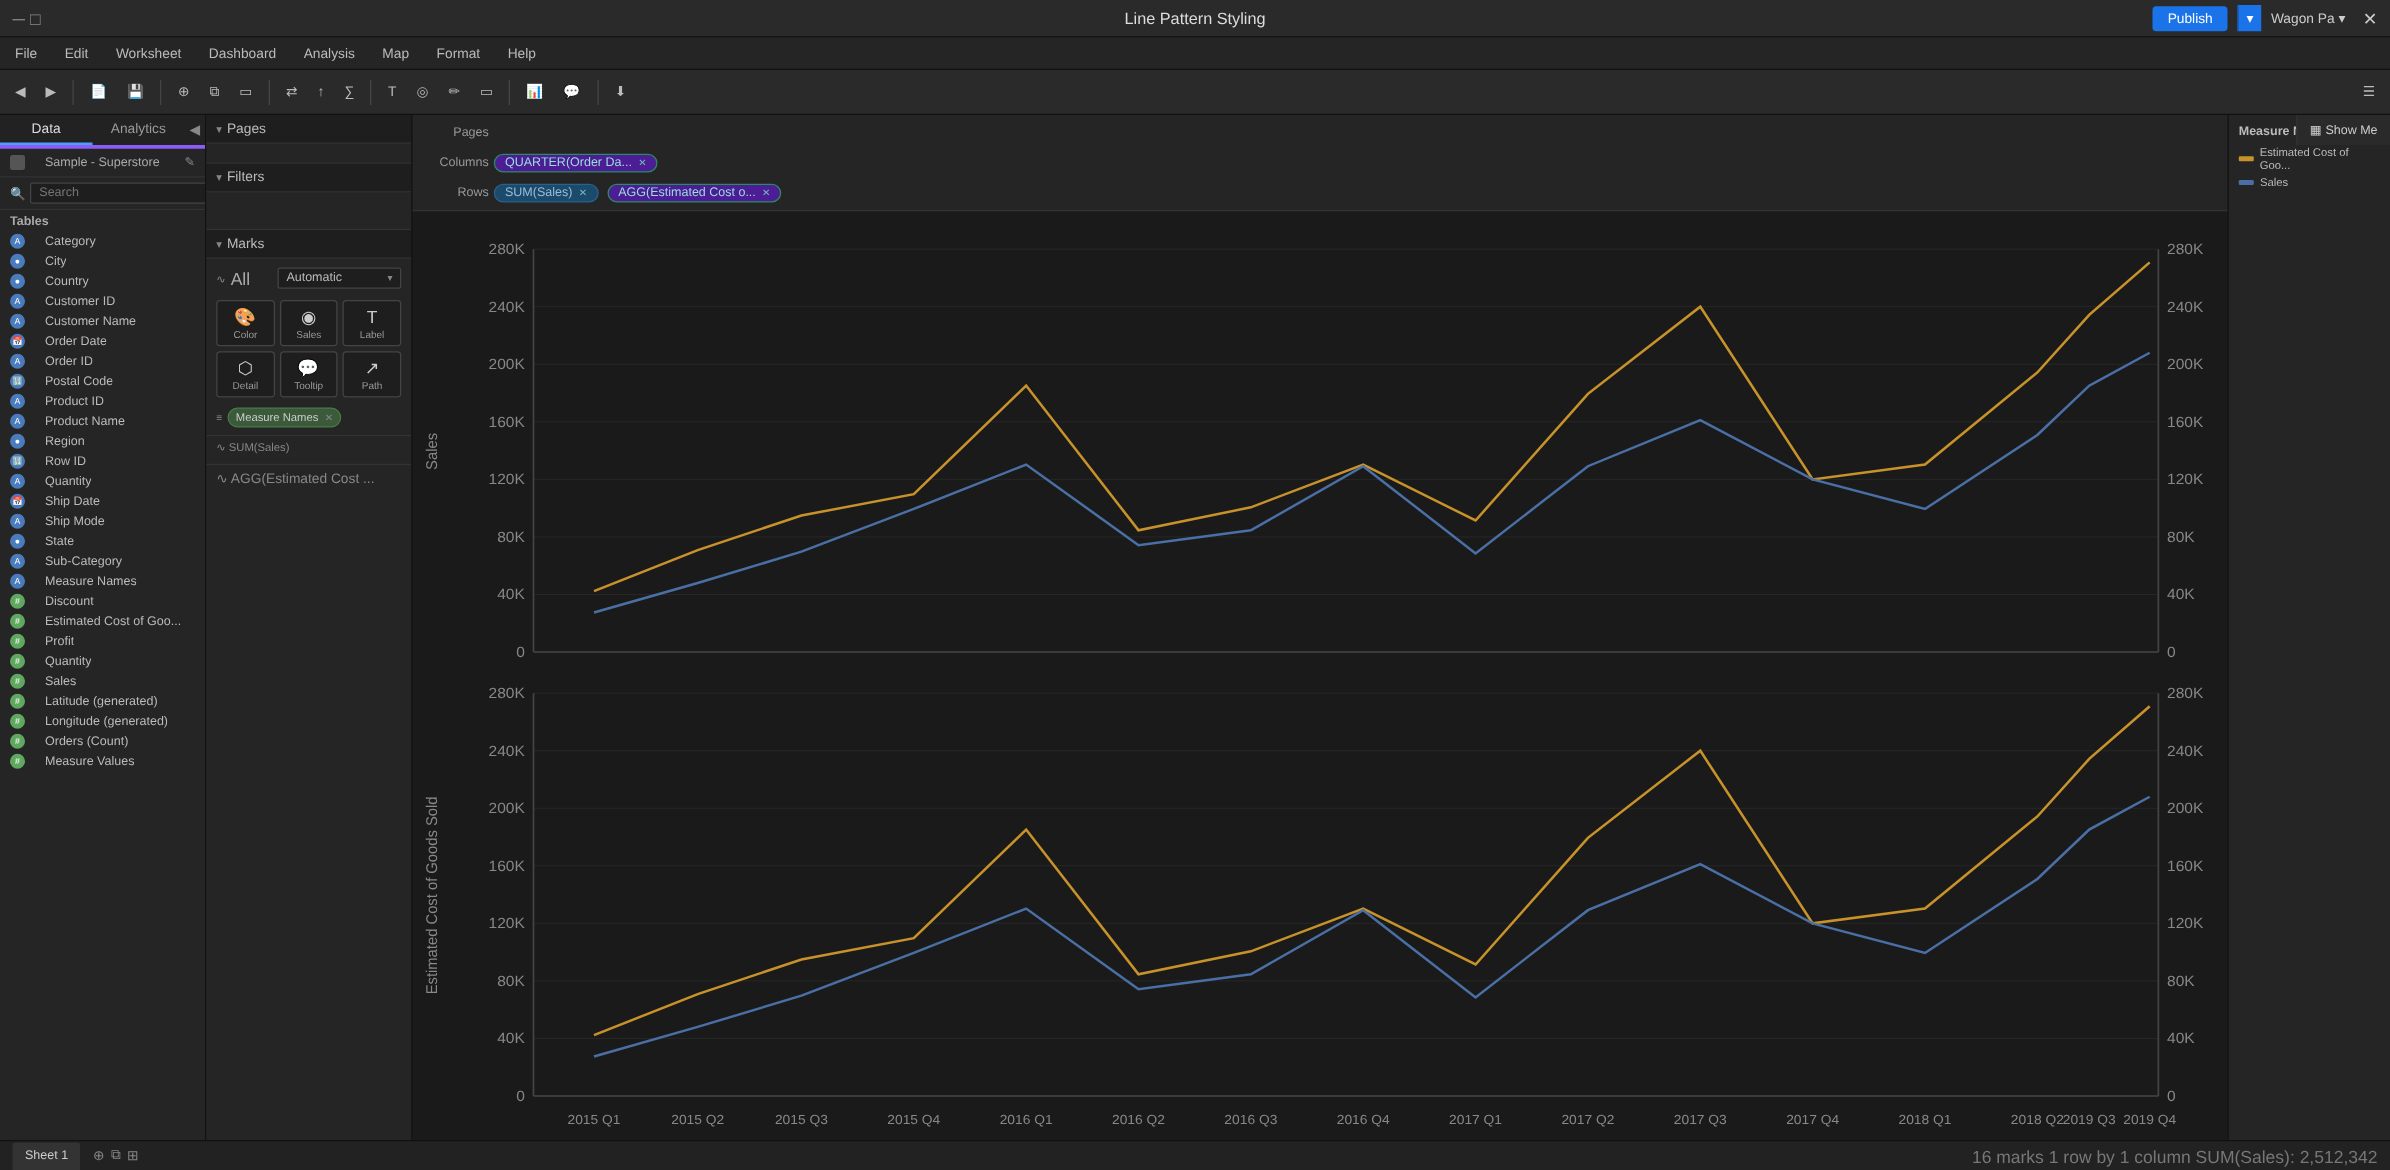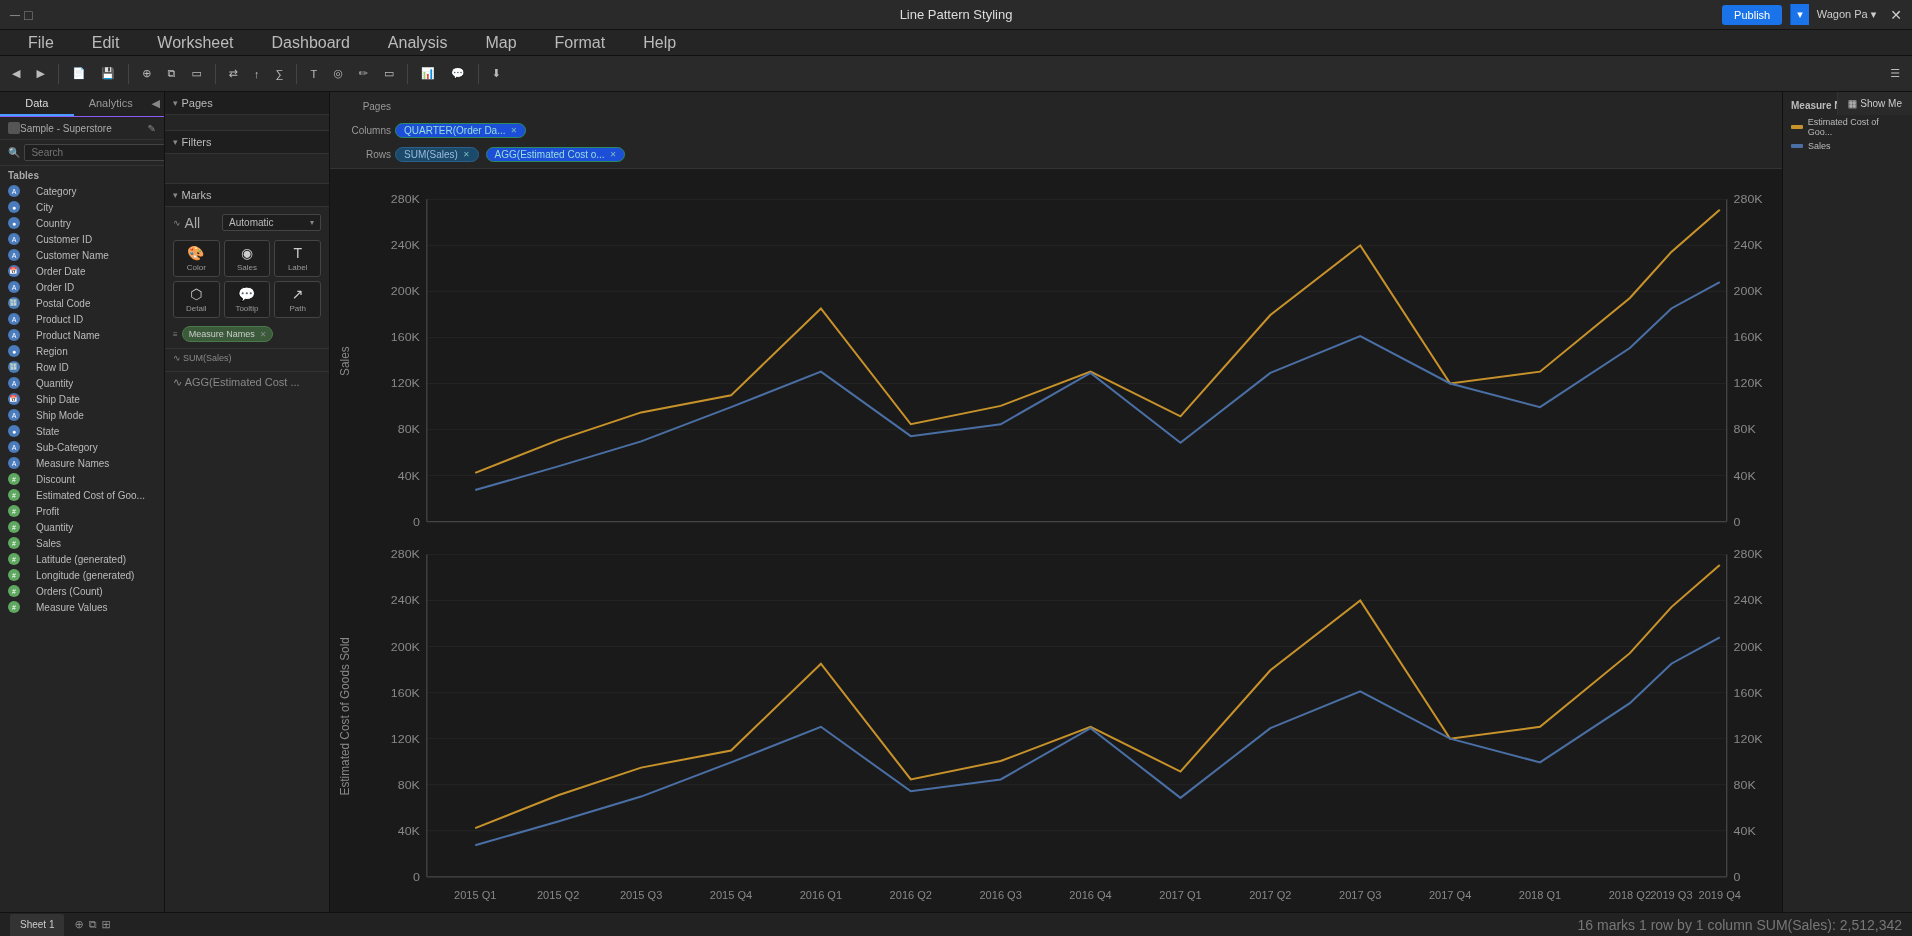--- a/index.html
+++ b/index.html
@@ -16,7 +16,7 @@
 
     
     #menu-bar { background: #252525; height: 26px; display: flex; align-items: center; padding: 0 8px; gap: 14px; border-bottom: 1px solid #111; }
-    .menu-item { color: #bbb; cursor: pointer; font-size: 16px; padding: 2px 4px; margin-left: 16px; }
+    .menu-item { color: #bbb; cursor: pointer; font-size: 11px; padding: 2px 4px; }
 
     
     #toolbar { background: #2a2a2a; height: 36px; display: flex; align-items: center; padding: 0 6px; gap: 4px; border-bottom: 1px solid #111; }

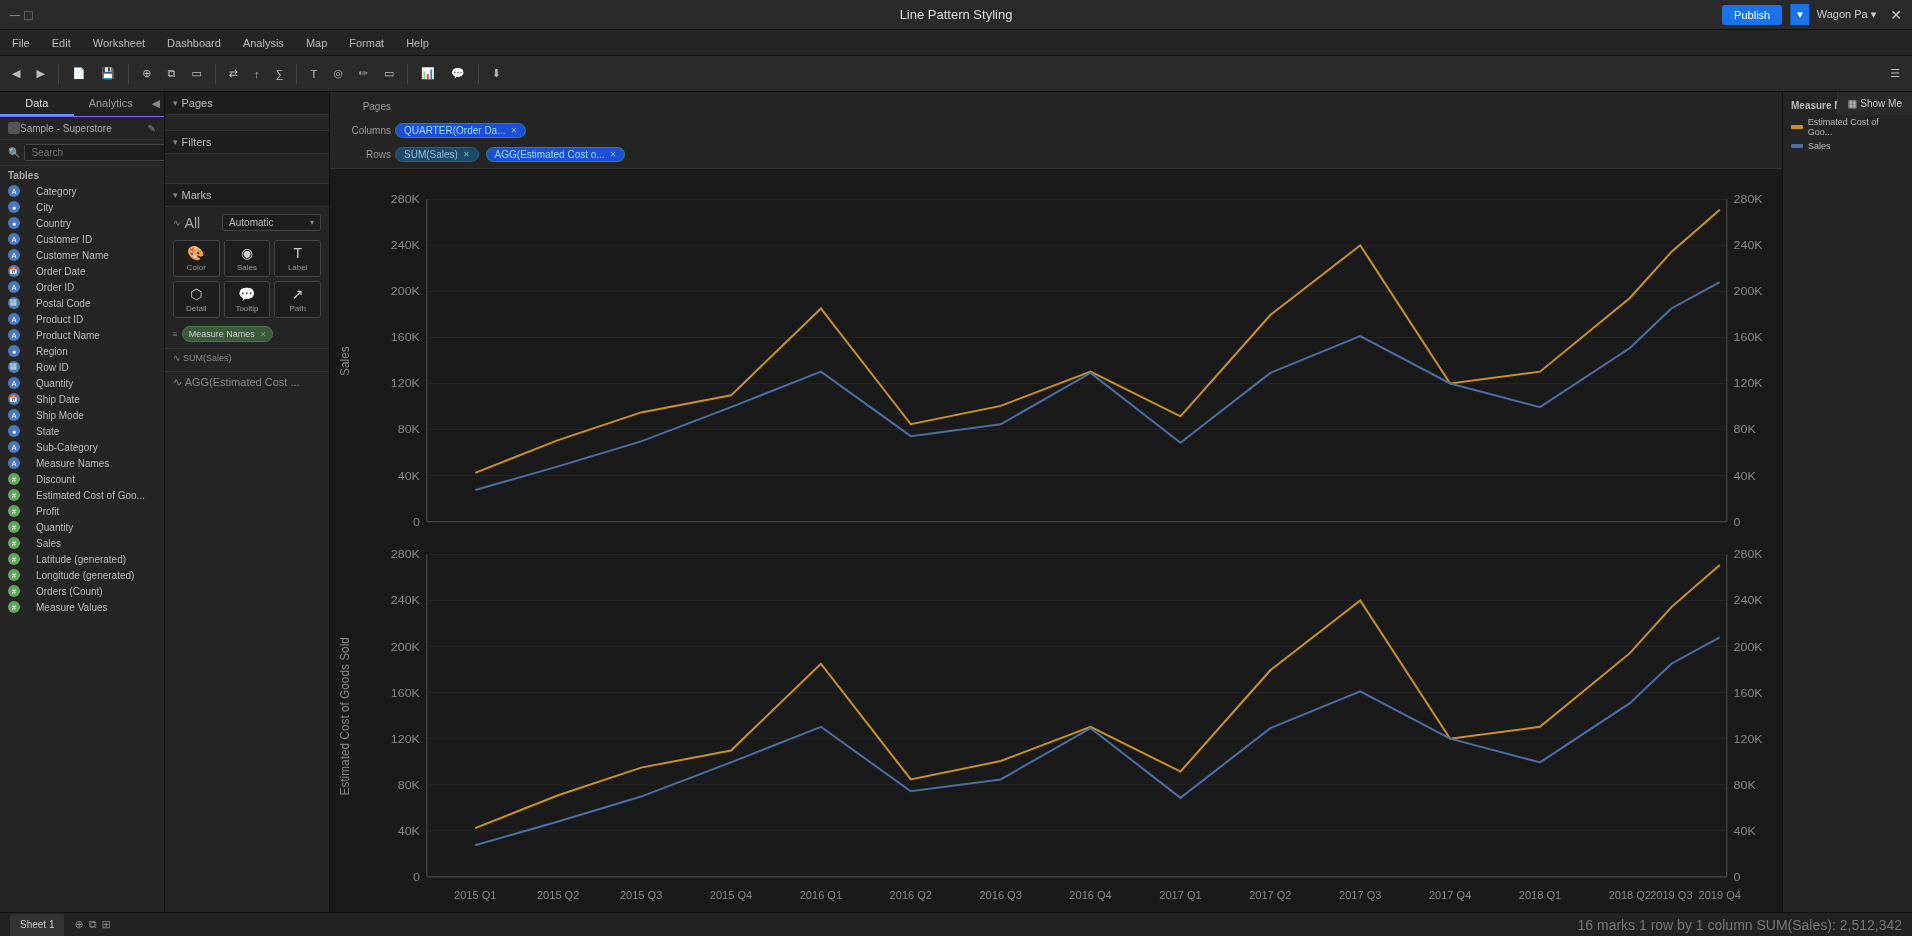--- a/index.html
+++ b/index.html
@@ -28,7 +28,7 @@
 
     
     #left-panel { width: 165px; background: #252525; border-right: 1px solid #111; display: flex; flex-direction: column; overflow: hidden; }
-    #data-analytics-tabs { display: flex; background: #222; border-bottom: 1px solid #8b5cf6; }
+    #data-analytics-tabs { display: flex; background: #222; border-bottom: 3px solid #8b5cf6; }
     .data-tab { flex: 1; text-align: center; padding: 5px 0; cursor: pointer; font-size: 11px; color: #999; border-bottom: 2px solid transparent; }
     .data-tab.active { color: #ddd; border-bottom: 2px solid #4a9eff; }
     #data-tab-arrow { color: #888; padding: 5px 4px; cursor: pointer; }

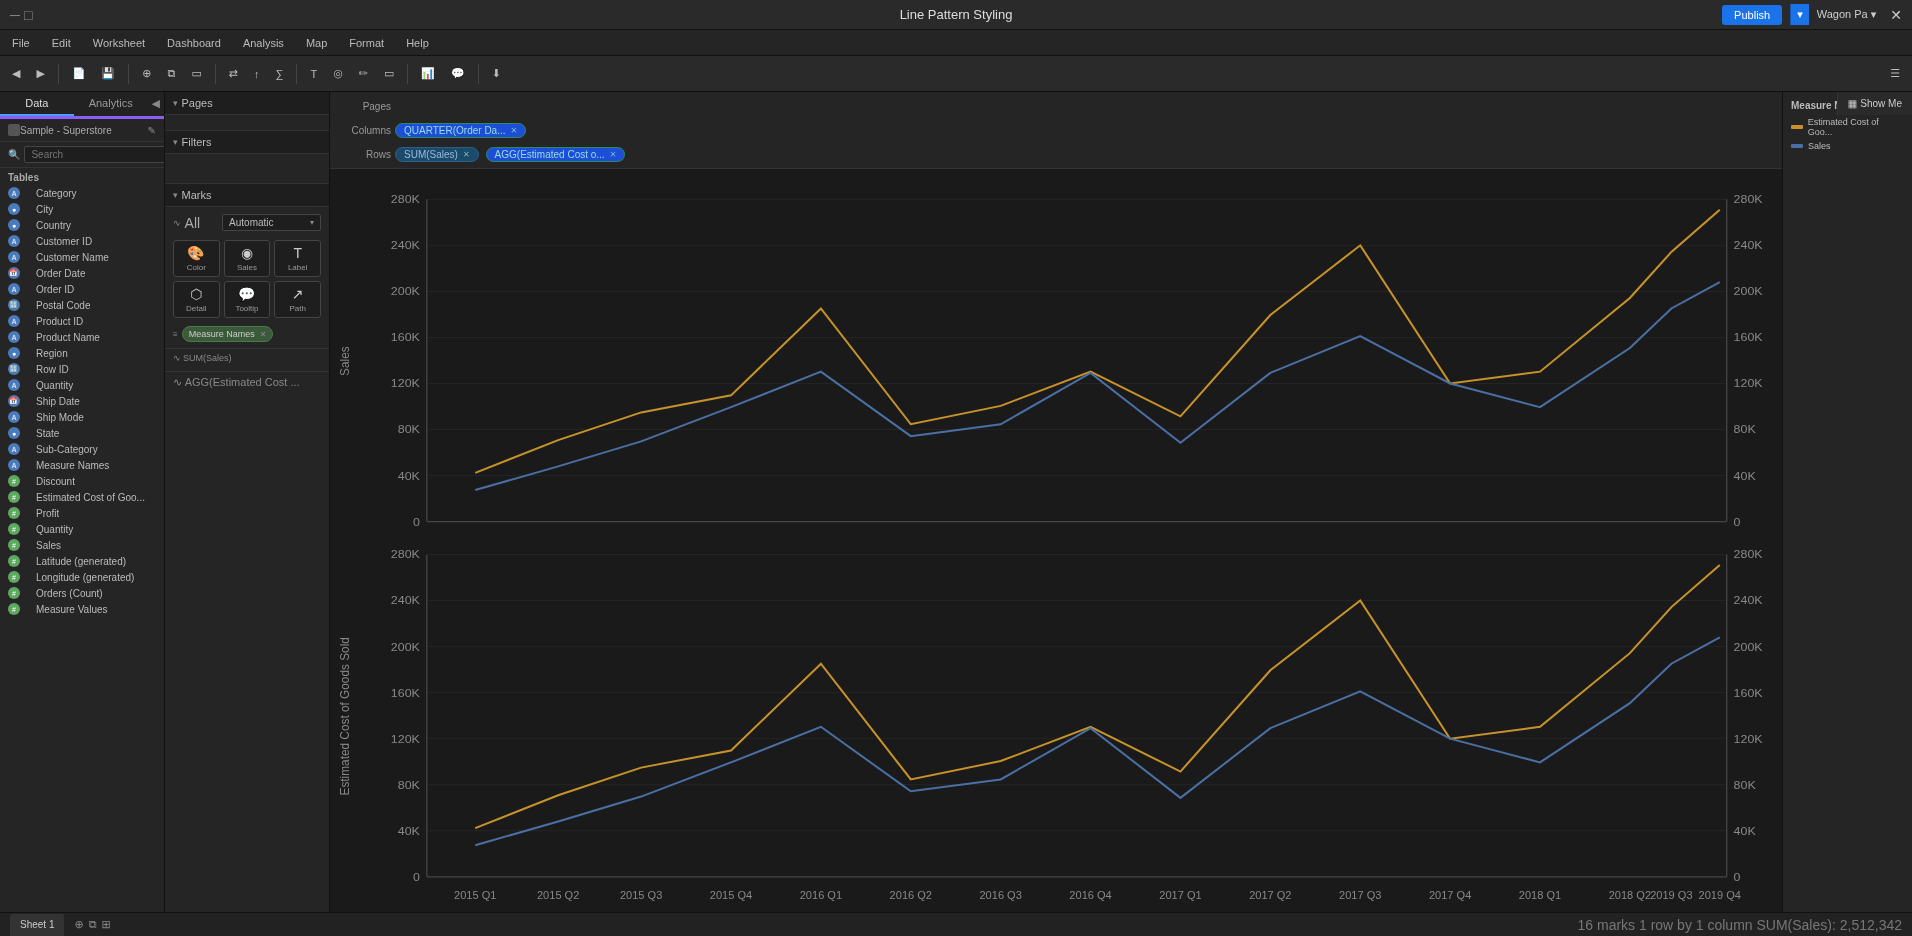--- a/index.html
+++ b/index.html
@@ -32,7 +32,7 @@
     .data-tab { flex: 1; text-align: center; padding: 5px 0; cursor: pointer; font-size: 11px; color: #999; border-bottom: 2px solid transparent; }
     .data-tab.active { color: #ddd; border-bottom: 2px solid #4a9eff; }
     #data-tab-arrow { color: #888; padding: 5px 4px; cursor: pointer; }
-    #data-source-row { display: flex; align-items: center; gap: 0; padding: 5px 8px; border-bottom: 1px solid #333; }
+    #data-source-row { display: flex; align-items: center; gap: 16px; padding: 5px 8px; border-bottom: 1px solid #333; }
     #data-source-icon { width: 12px; height: 12px; background: #555; border-radius: 2px; flex-shrink: 0; }
     #data-source-name { color: #aaa; font-size: 10px; flex: 1; overflow: hidden; text-overflow: ellipsis; white-space: nowrap; }
     #data-source-edit { color: #888; cursor: pointer; font-size: 10px; }

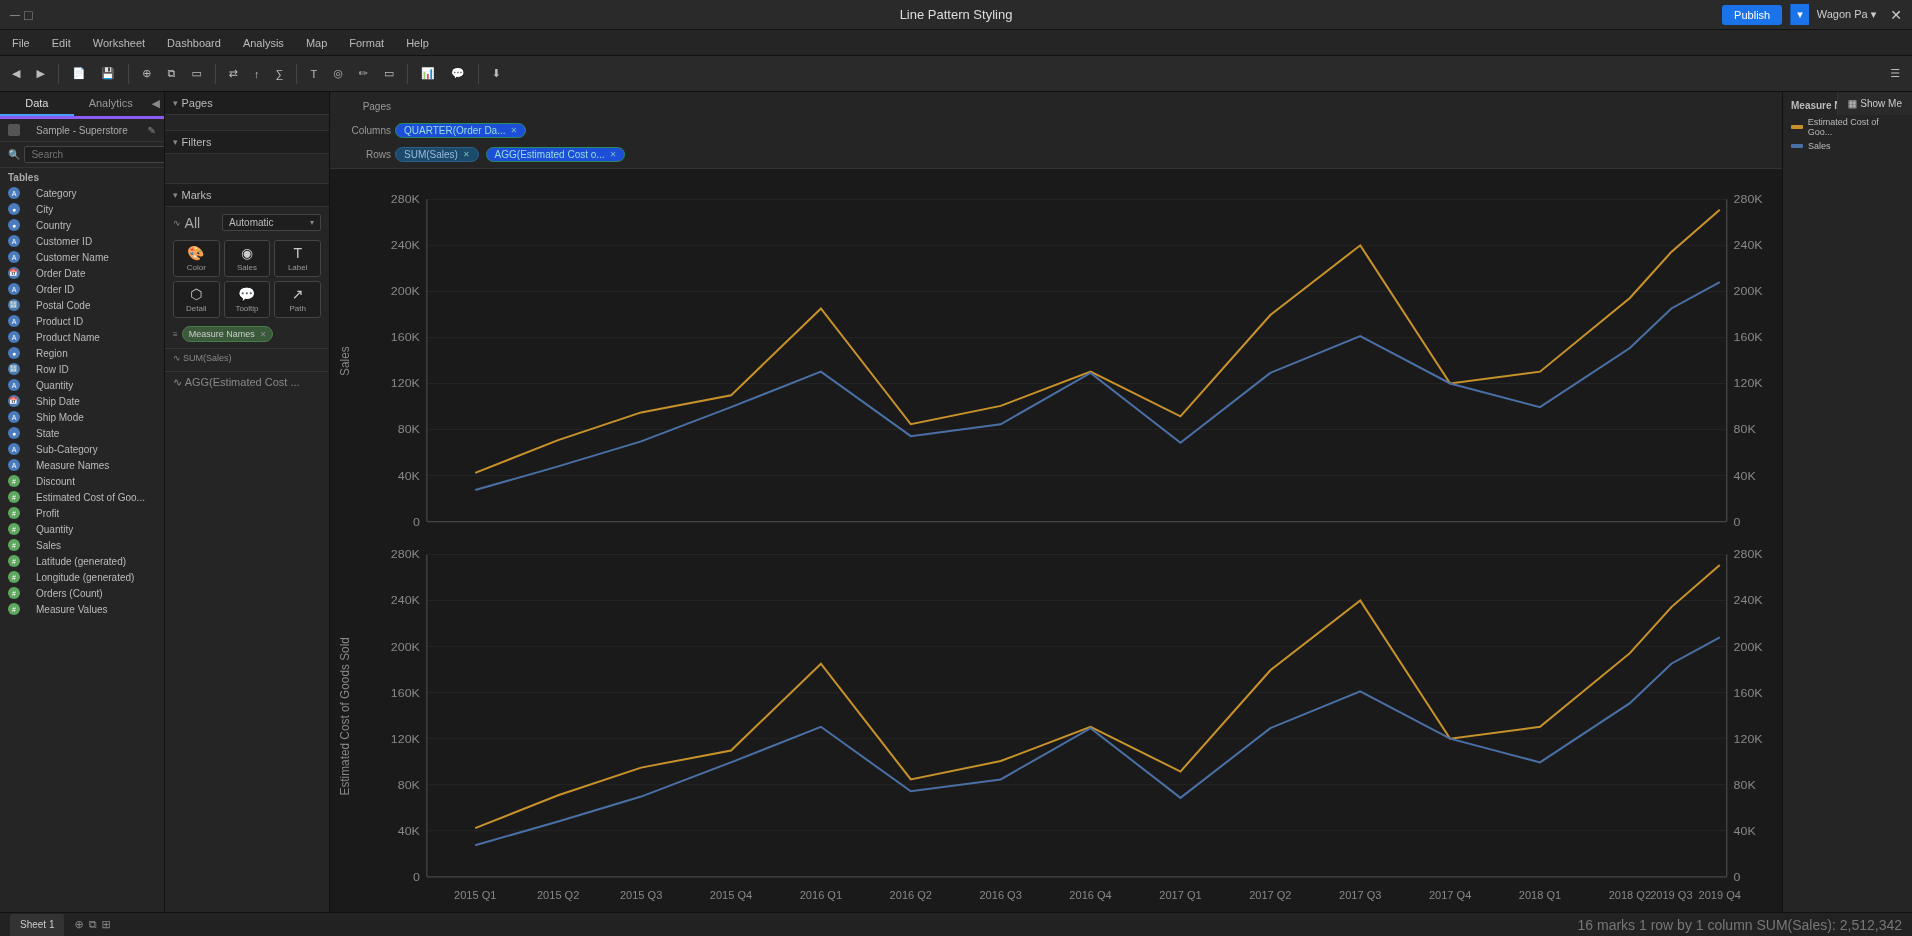--- a/index.html
+++ b/index.html
@@ -76,7 +76,7 @@
     #shelf-area { background: #252525; border-bottom: 1px solid #333; padding: 2px 6px; }
     .shelf-row { display: flex; align-items: center; height: 24px; gap: 4px; }
     .shelf-name { color: #999; font-size: 10px; width: 55px; text-align: right; flex-shrink: 0; }
-    .shelf-pill { display: inline-flex; align-items: center; gap: 3px; background: #1d4ed8; border: 1px solid #2a8a60; padding: 1px 8px; border-radius: 10px; cursor: pointer; font-size: 10px; color: #9dd; margin-right: 3px; }
+    .shelf-pill { display: inline-flex; align-items: center; gap: 3px; background: #4c1d95; border: 1px solid #2a8a60; padding: 1px 8px; border-radius: 10px; cursor: pointer; font-size: 10px; color: #9dd; margin-right: 3px; }
     .shelf-pill.blue { background: #1b4a6b; border-color: #2a608a; color: #9bd; }
     .shelf-pill .pill-x { font-size: 8px; color: #7bb; margin-left: 2px; }
 

